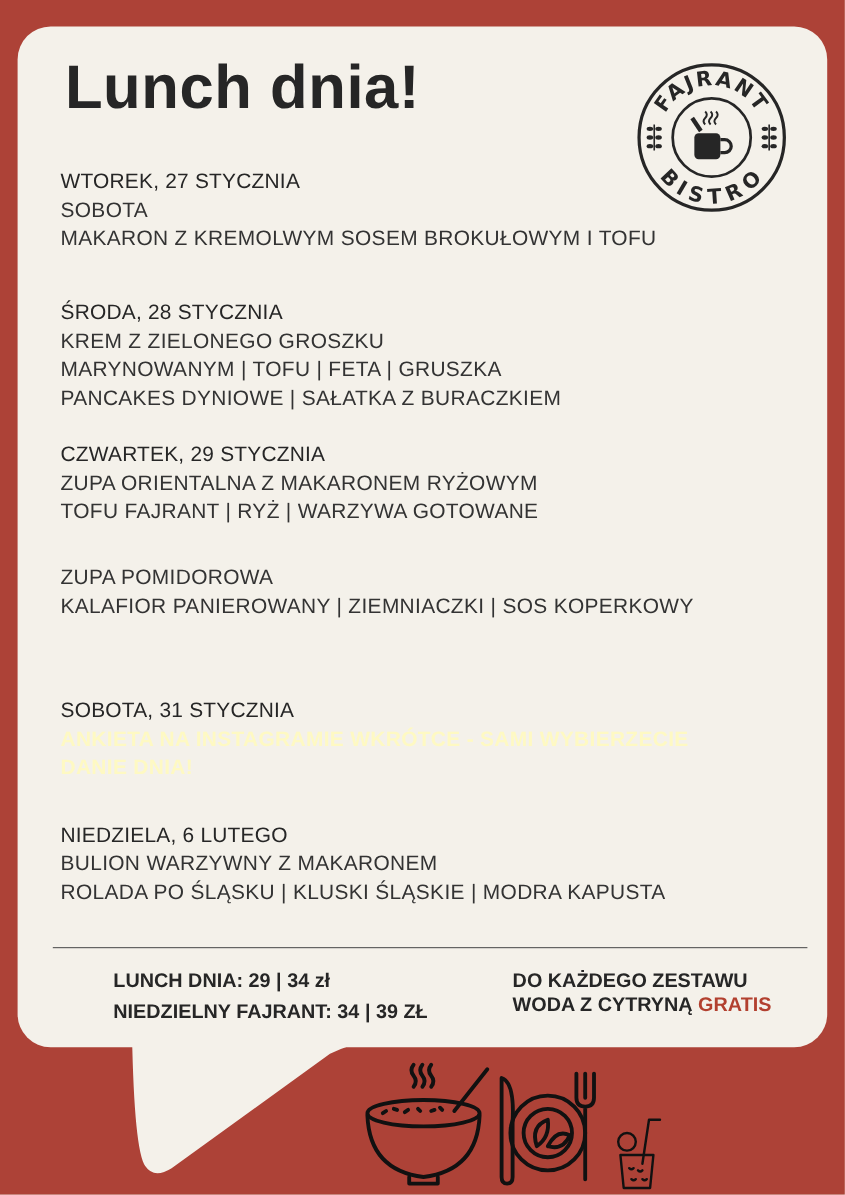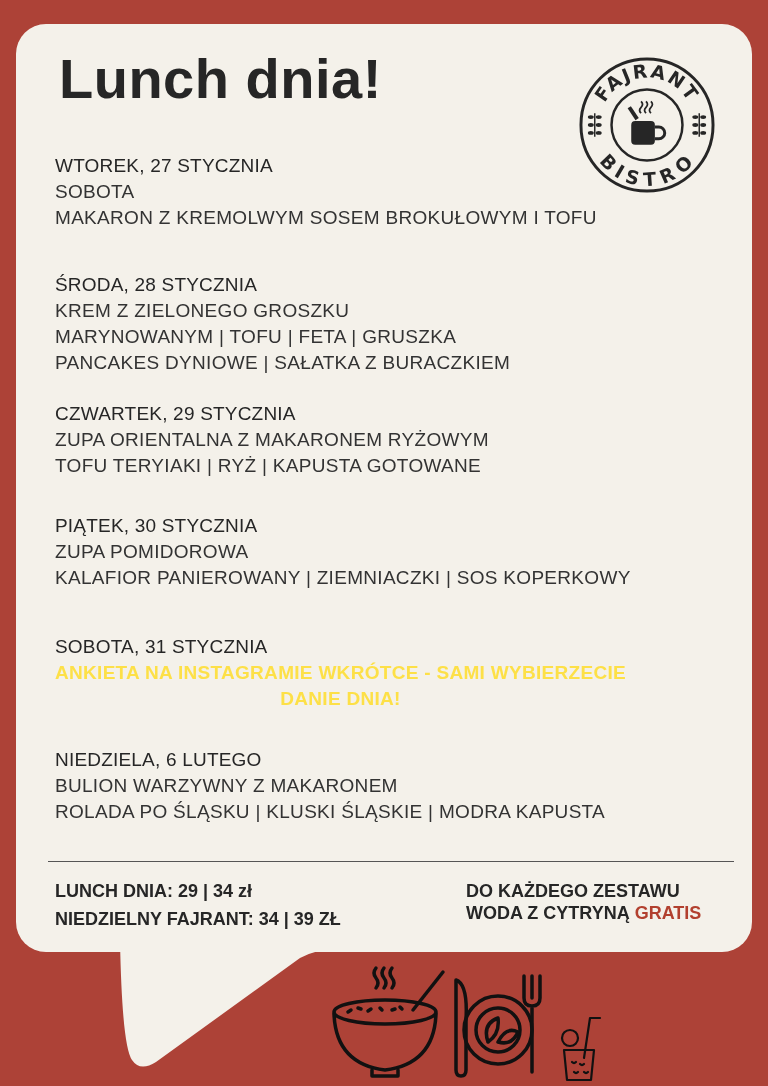--- a/index.html
+++ b/index.html
@@ -104,7 +104,7 @@
 <div class="day" style="top:401px">
   <div class="day-heading">CZWARTEK, 29 STYCZNIA</div>
   <div class="dish">ZUPA ORIENTALNA Z MAKARONEM RYŻOWYM</div>
-  <div class="dish">TOFU TERYIAKI | RYŻ | KAPUSTA GOTOWANE</div>
+  <div class="dish">TOFU FAJRANT | RYŻ | WARZYWA GOTOWANE</div>
 </div>
 
 <div class="day" style="top:513px">

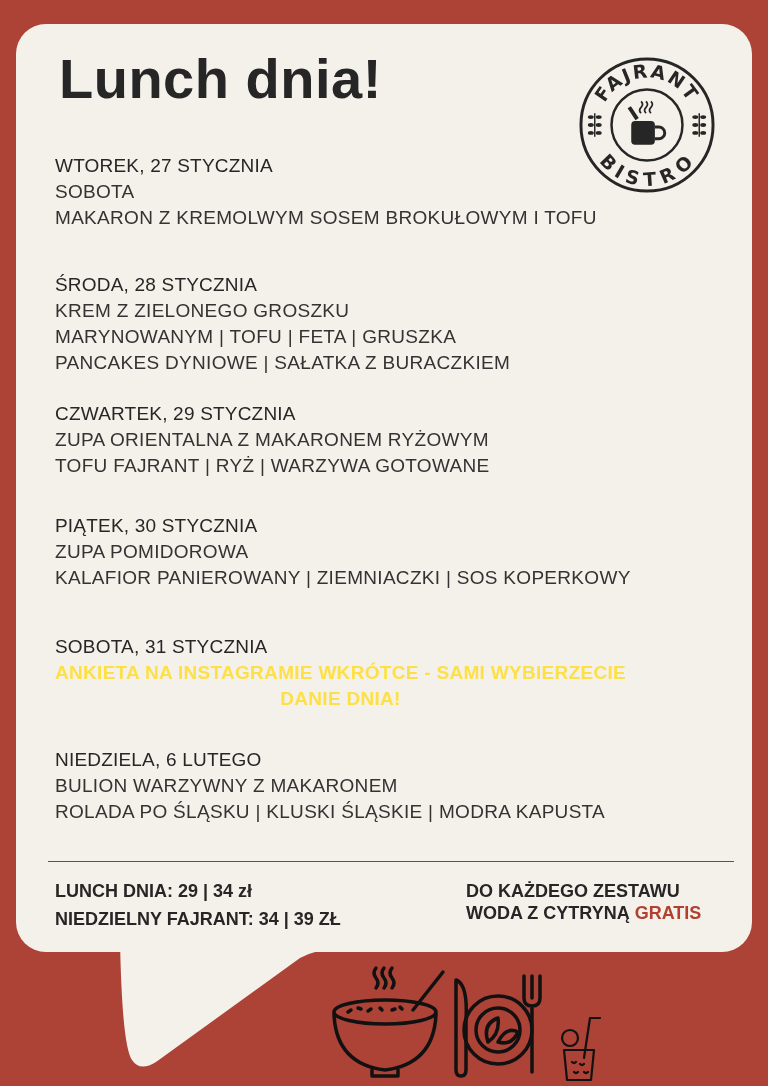--- a/index.html
+++ b/index.html
@@ -108,7 +108,6 @@
 </div>
 
 <div class="day" style="top:513px">
-  <div class="day-heading">PIĄTEK, 30 STYCZNIA</div>
   <div class="dish">ZUPA POMIDOROWA</div>
   <div class="dish">KALAFIOR PANIEROWANY | ZIEMNIACZKI | SOS KOPERKOWY</div>
 </div>

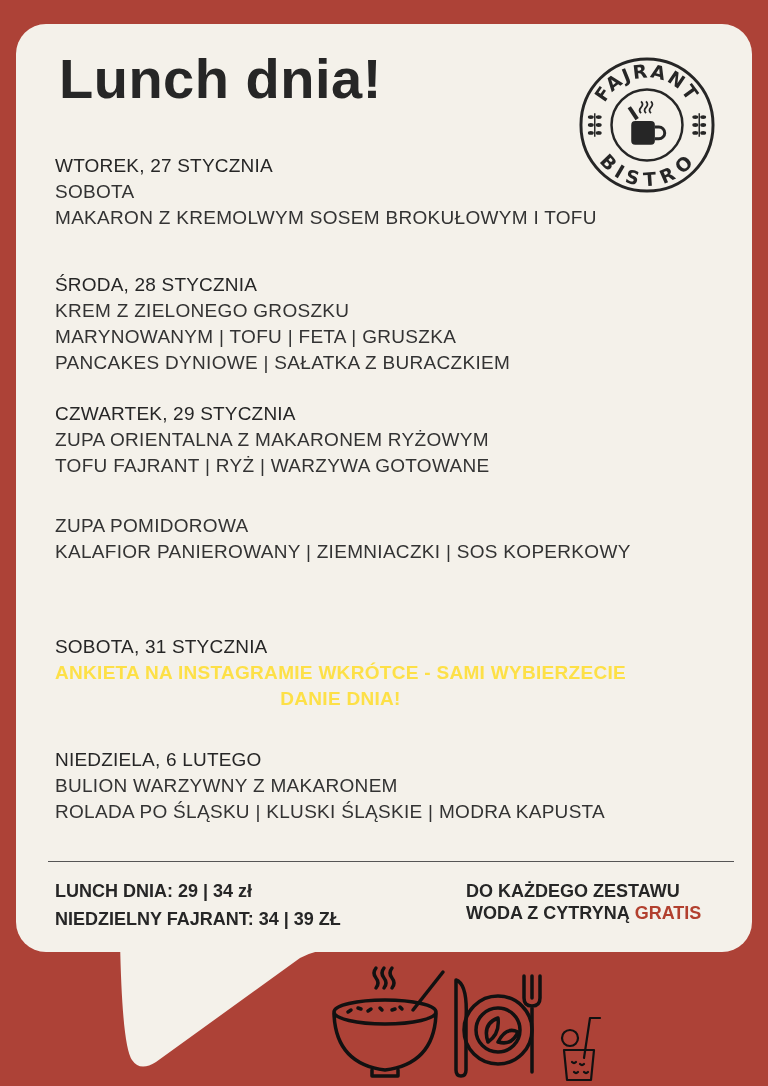--- a/index.html
+++ b/index.html
@@ -27,7 +27,7 @@
     font-weight:normal; font-size:19px; line-height:26px; color:#262626; letter-spacing:0.2px;
   }
   .dish { font-size:19px; line-height:26px; color:#333; letter-spacing:0.3px; }
-  .dish.accent { color:#fde047; font-weight:bold;text-align:center; }
+  .dish.accent { color:#fef9c3; font-weight:bold; }
   .divider {
     position:absolute; left:48px; top:861px; width:686px; height:1px; background:#555;
   }

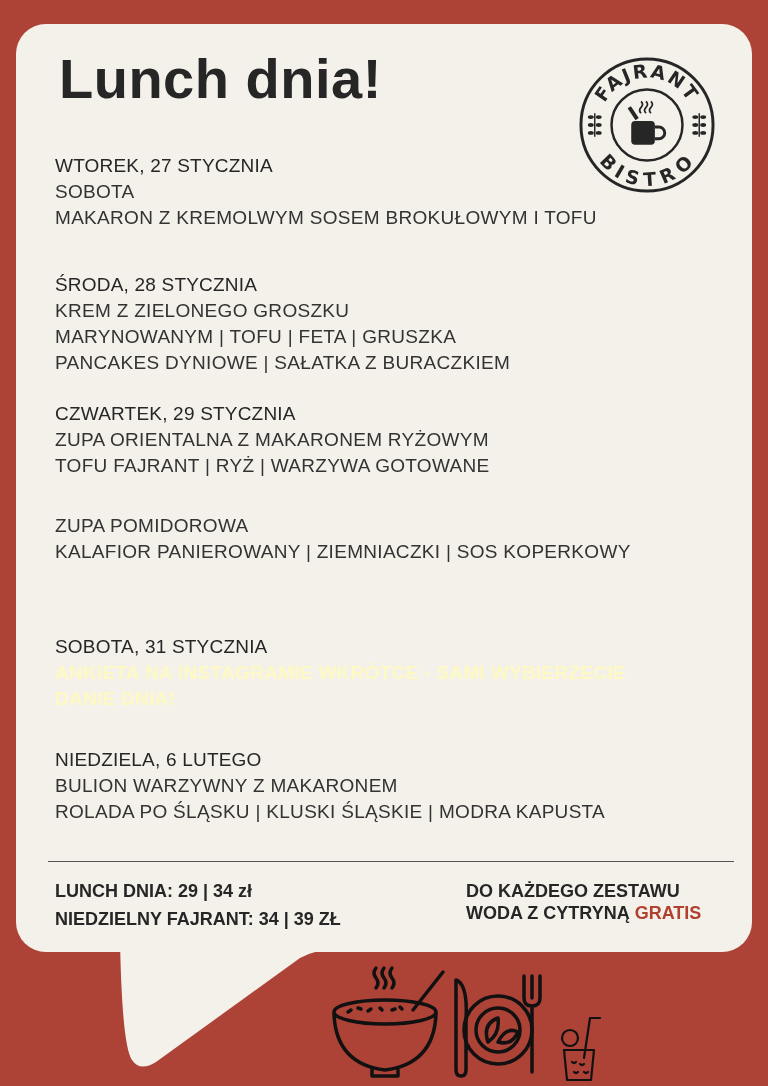--- a/index.html
+++ b/index.html
@@ -32,7 +32,7 @@
     position:absolute; left:48px; top:861px; width:686px; height:1px; background:#555;
   }
   .prices { position:absolute; left:55px; top:877px; }
-  .price-line { font-weight:bold; font-size:18px; line-height:28px; color:#262626; }
+  .price-line { font-weight:bold; font-size:18px; line-height:28px; color:#262626;margin-left:48px; }
   .promo { position:absolute; left:466px; top:880px; }
   .promo-line { font-weight:bold; font-size:18px; line-height:22px; color:#262626; }
   .gratis { color:#b2402f; }

